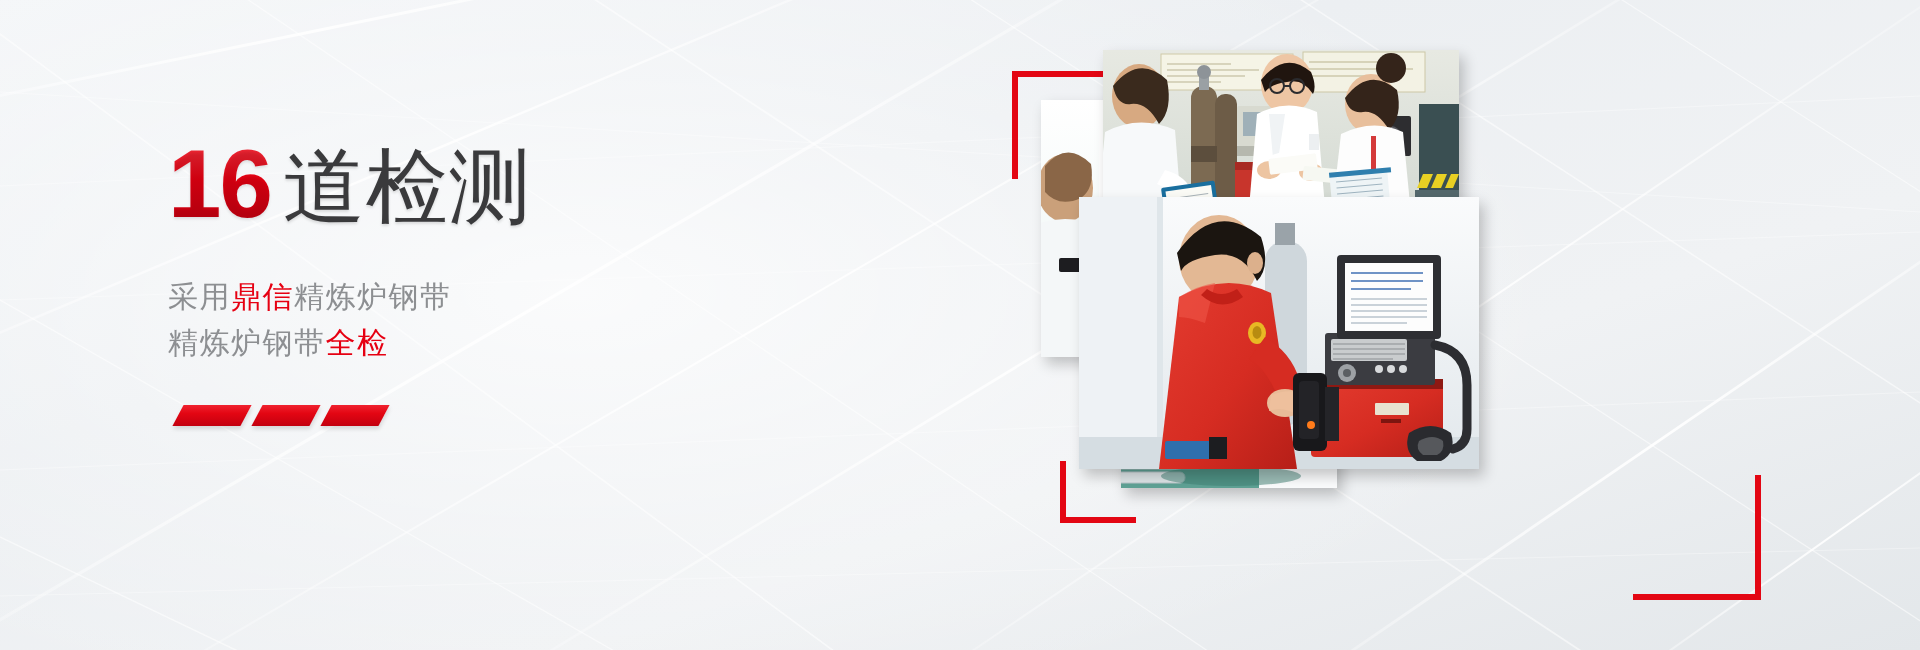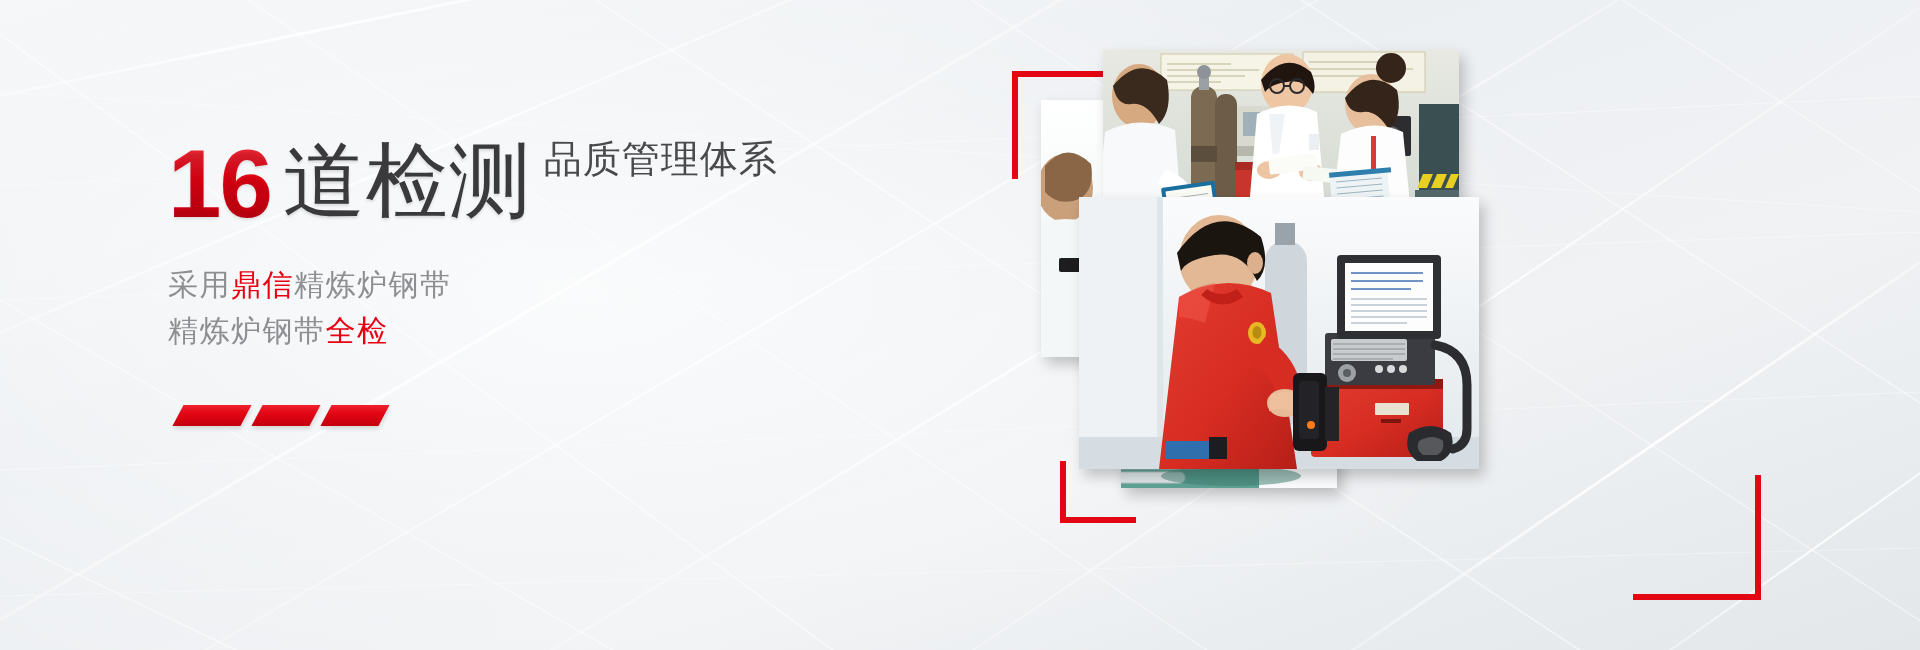--- a/index.html
+++ b/index.html
@@ -26,7 +26,7 @@
   
   .copy { position:absolute; left:168px; top:140px; width:700px; }
 
-  .headline { display:flex; align-items:flex-start; white-space:nowrap; }
+  .headline { display:flex; align-items:flex-end; white-space:nowrap; }
   .hl-num {
     font-size:96px; font-weight:bold; line-height:.92;
     color:#e60012;

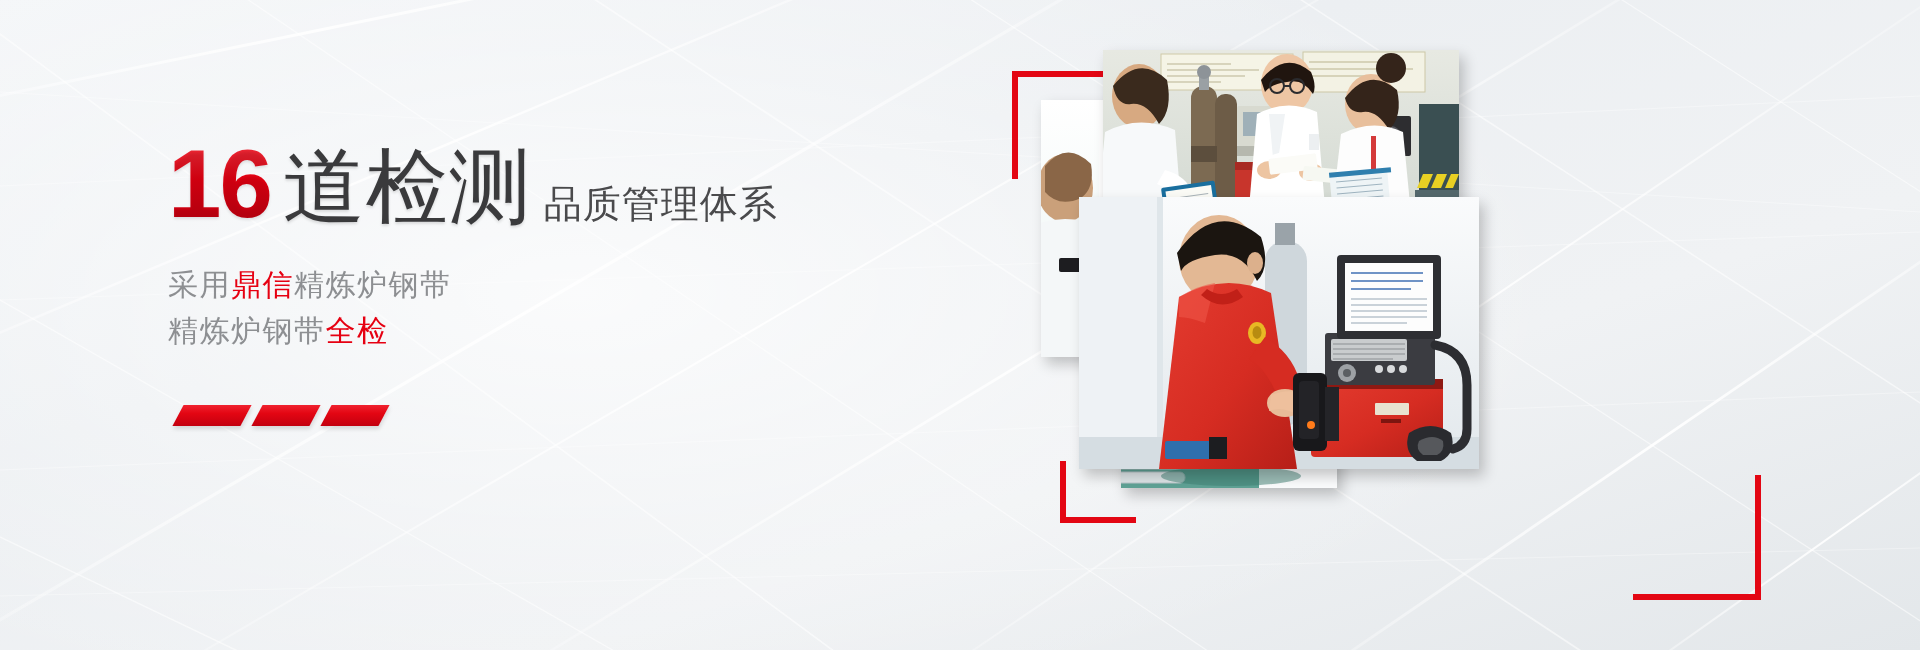--- a/index.html
+++ b/index.html
@@ -149,7 +149,6 @@
     <div class="headline">
       <span class="hl-num">16</span>
       <span class="hl-main">道检测</span>
-      <span class="hl-sub">品质管理体系</span>
     </div>
 
     <div class="lines">

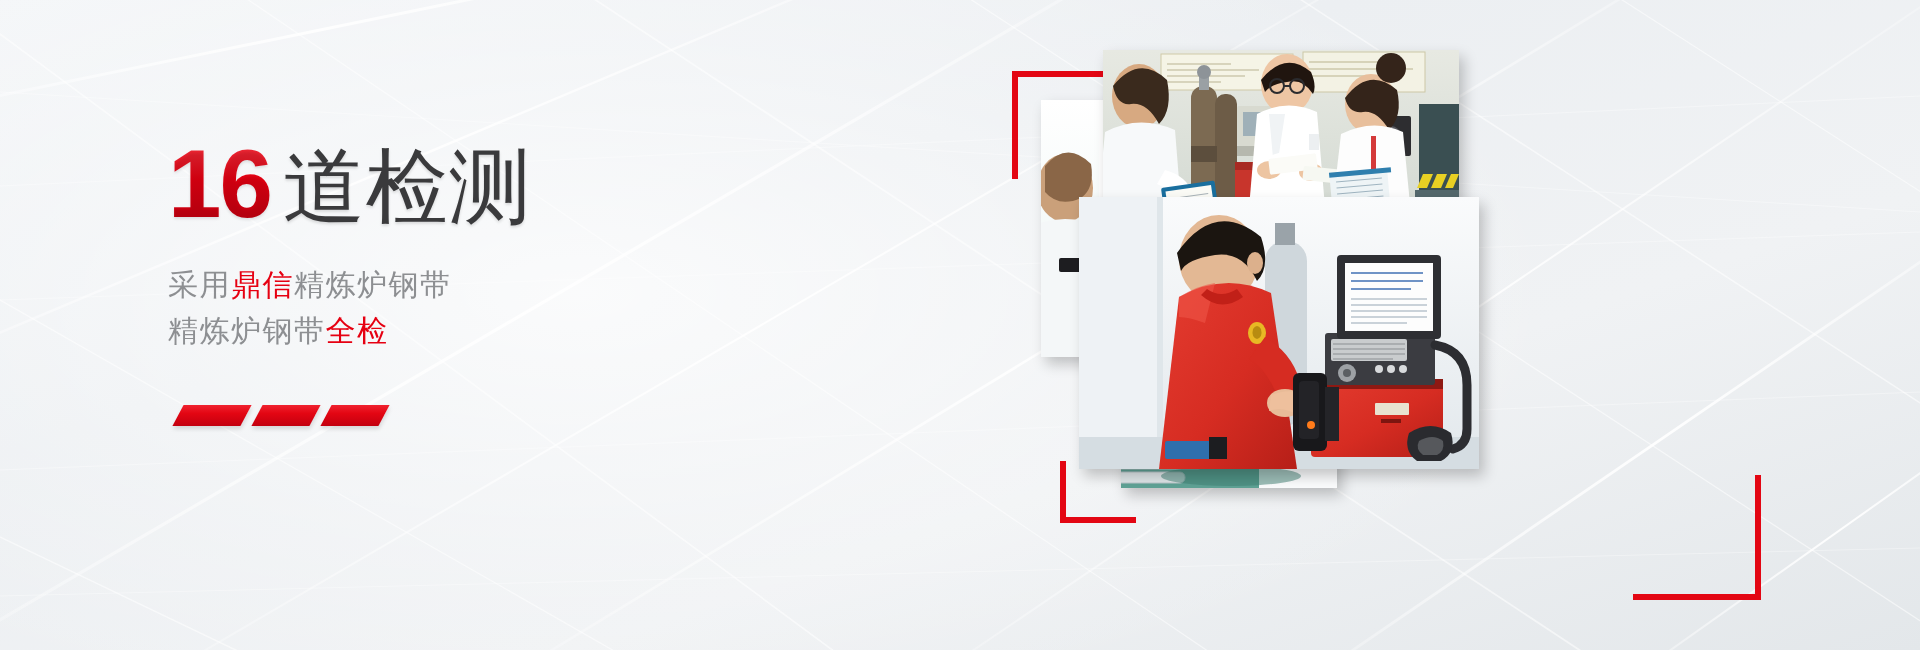--- a/index.html
+++ b/index.html
@@ -48,7 +48,7 @@
     letter-spacing:1px;
   }
 
-  .lines { margin-top:34px; }
+  .lines { margin-top:46px; }
   .line {
     font-size:30px; line-height:1.52; color:#8d8f92;
     letter-spacing:1.5px; white-space:nowrap;

